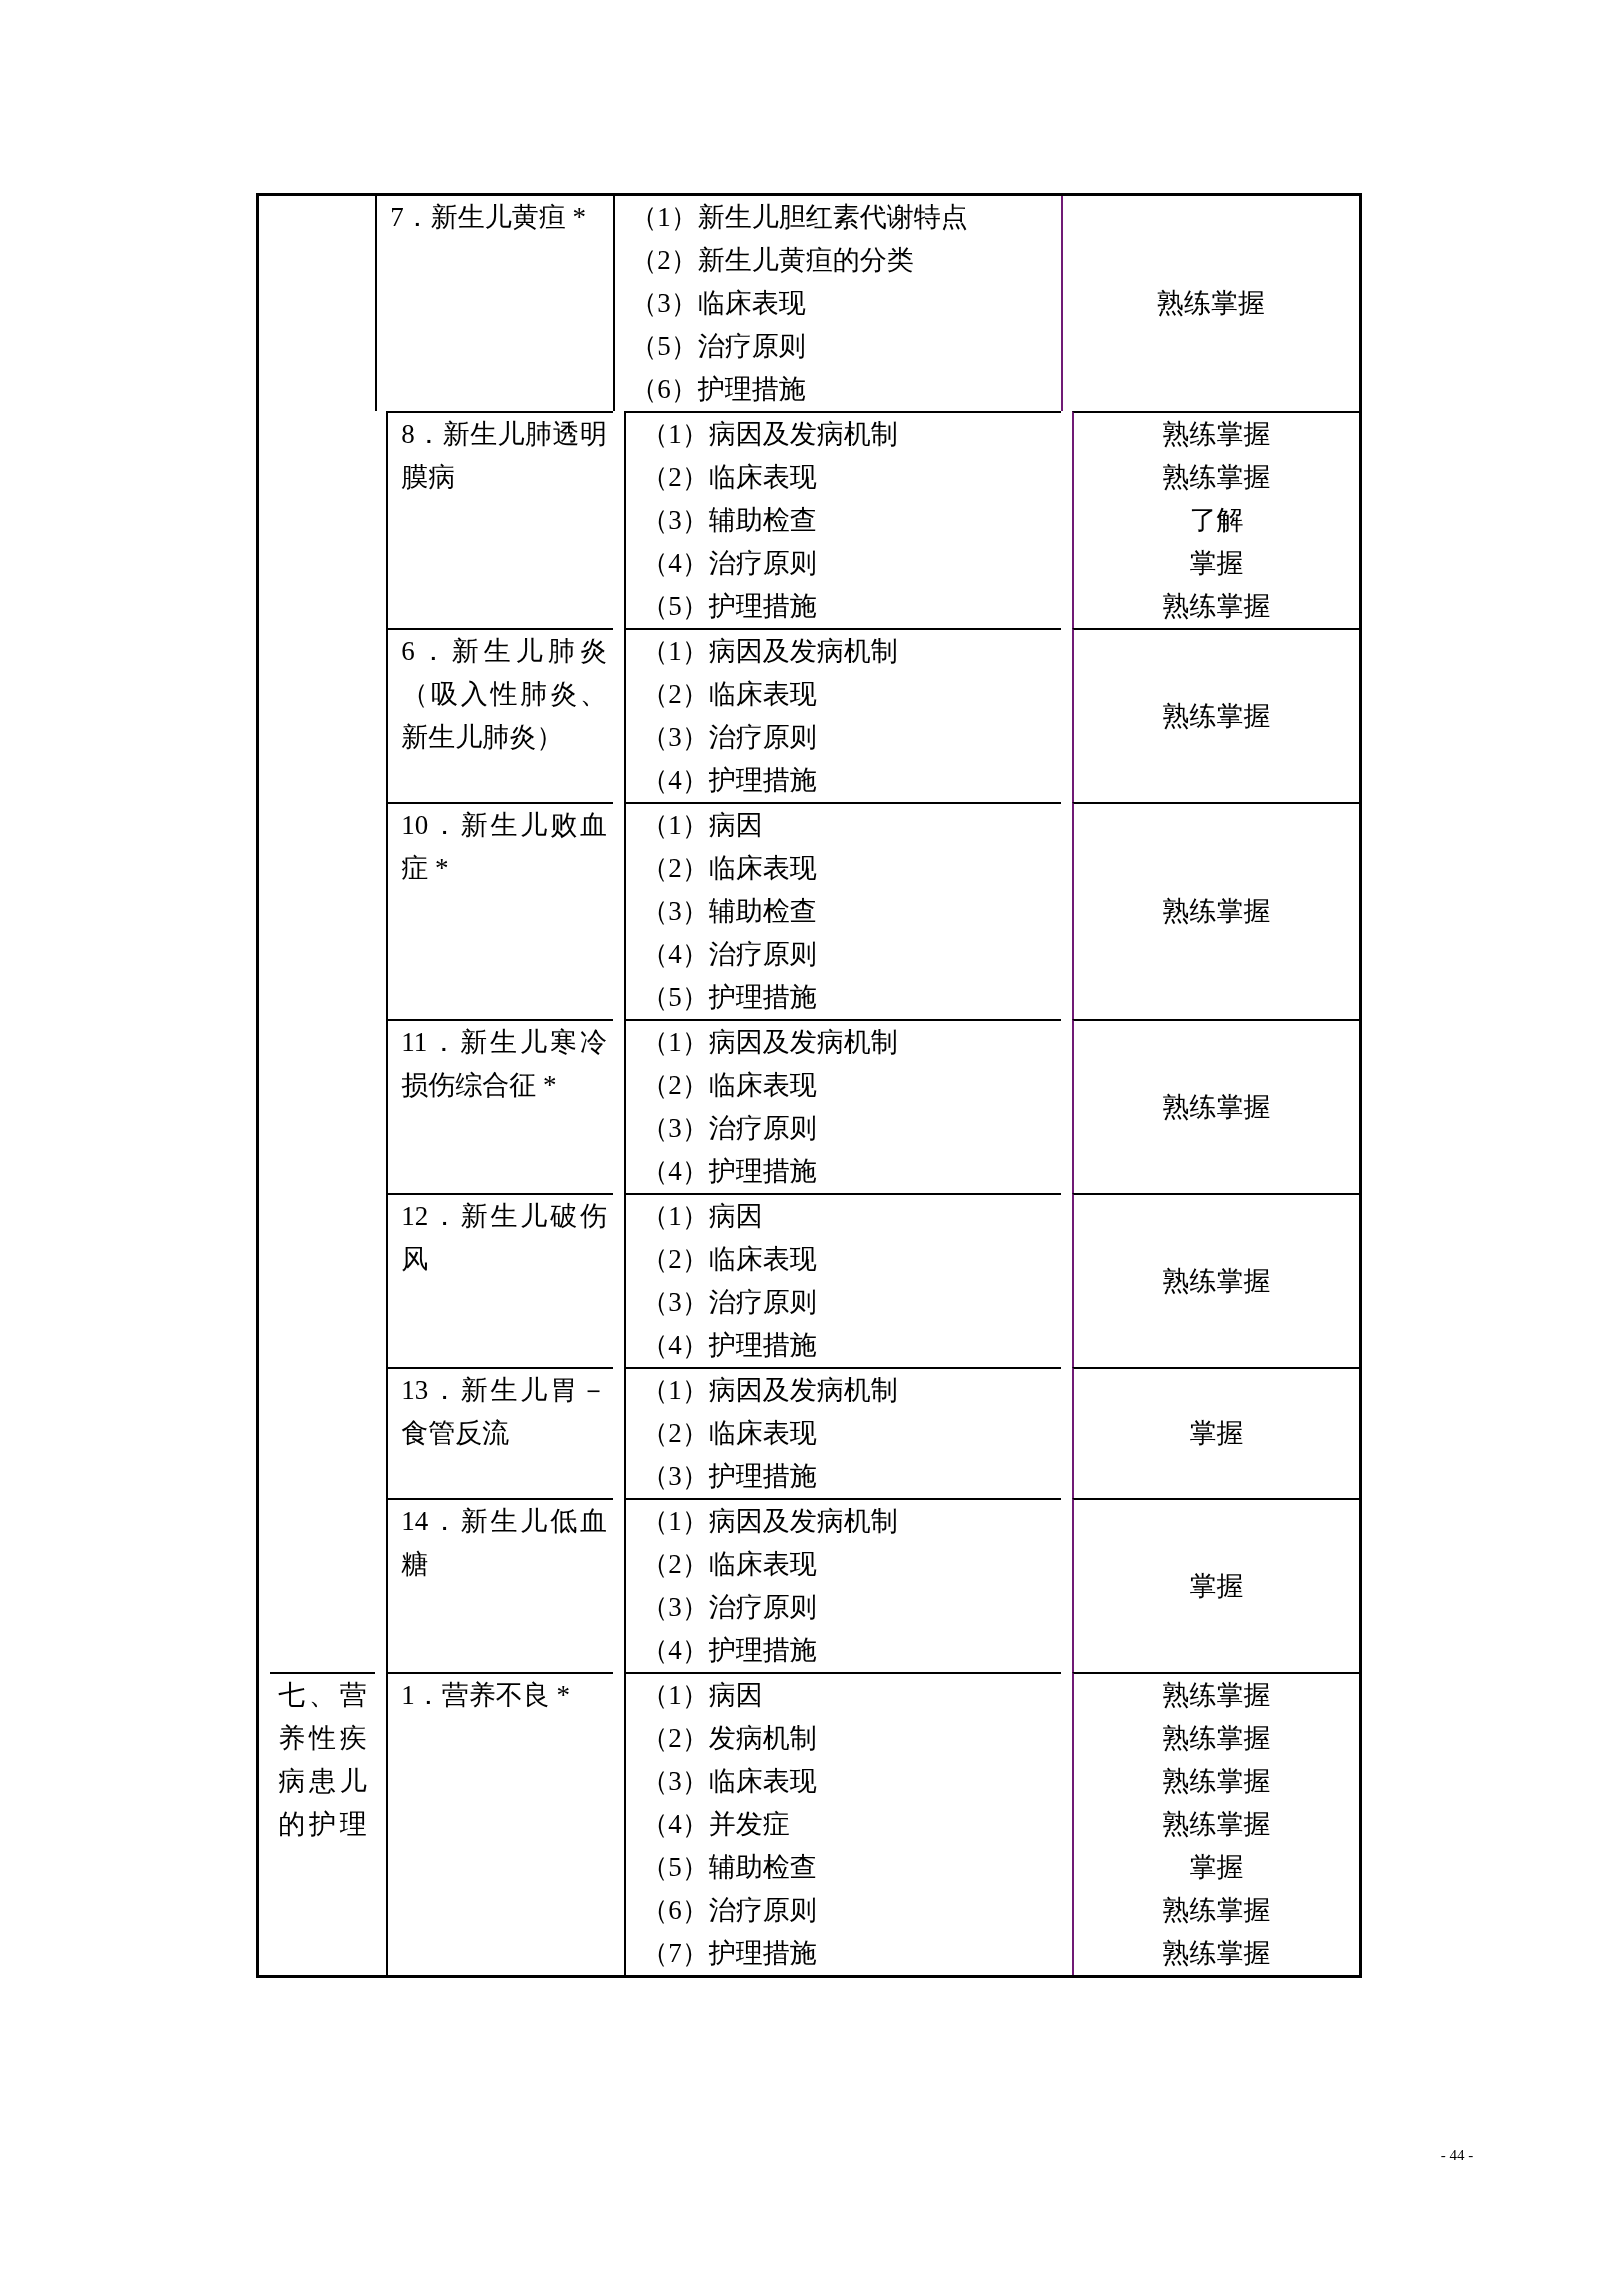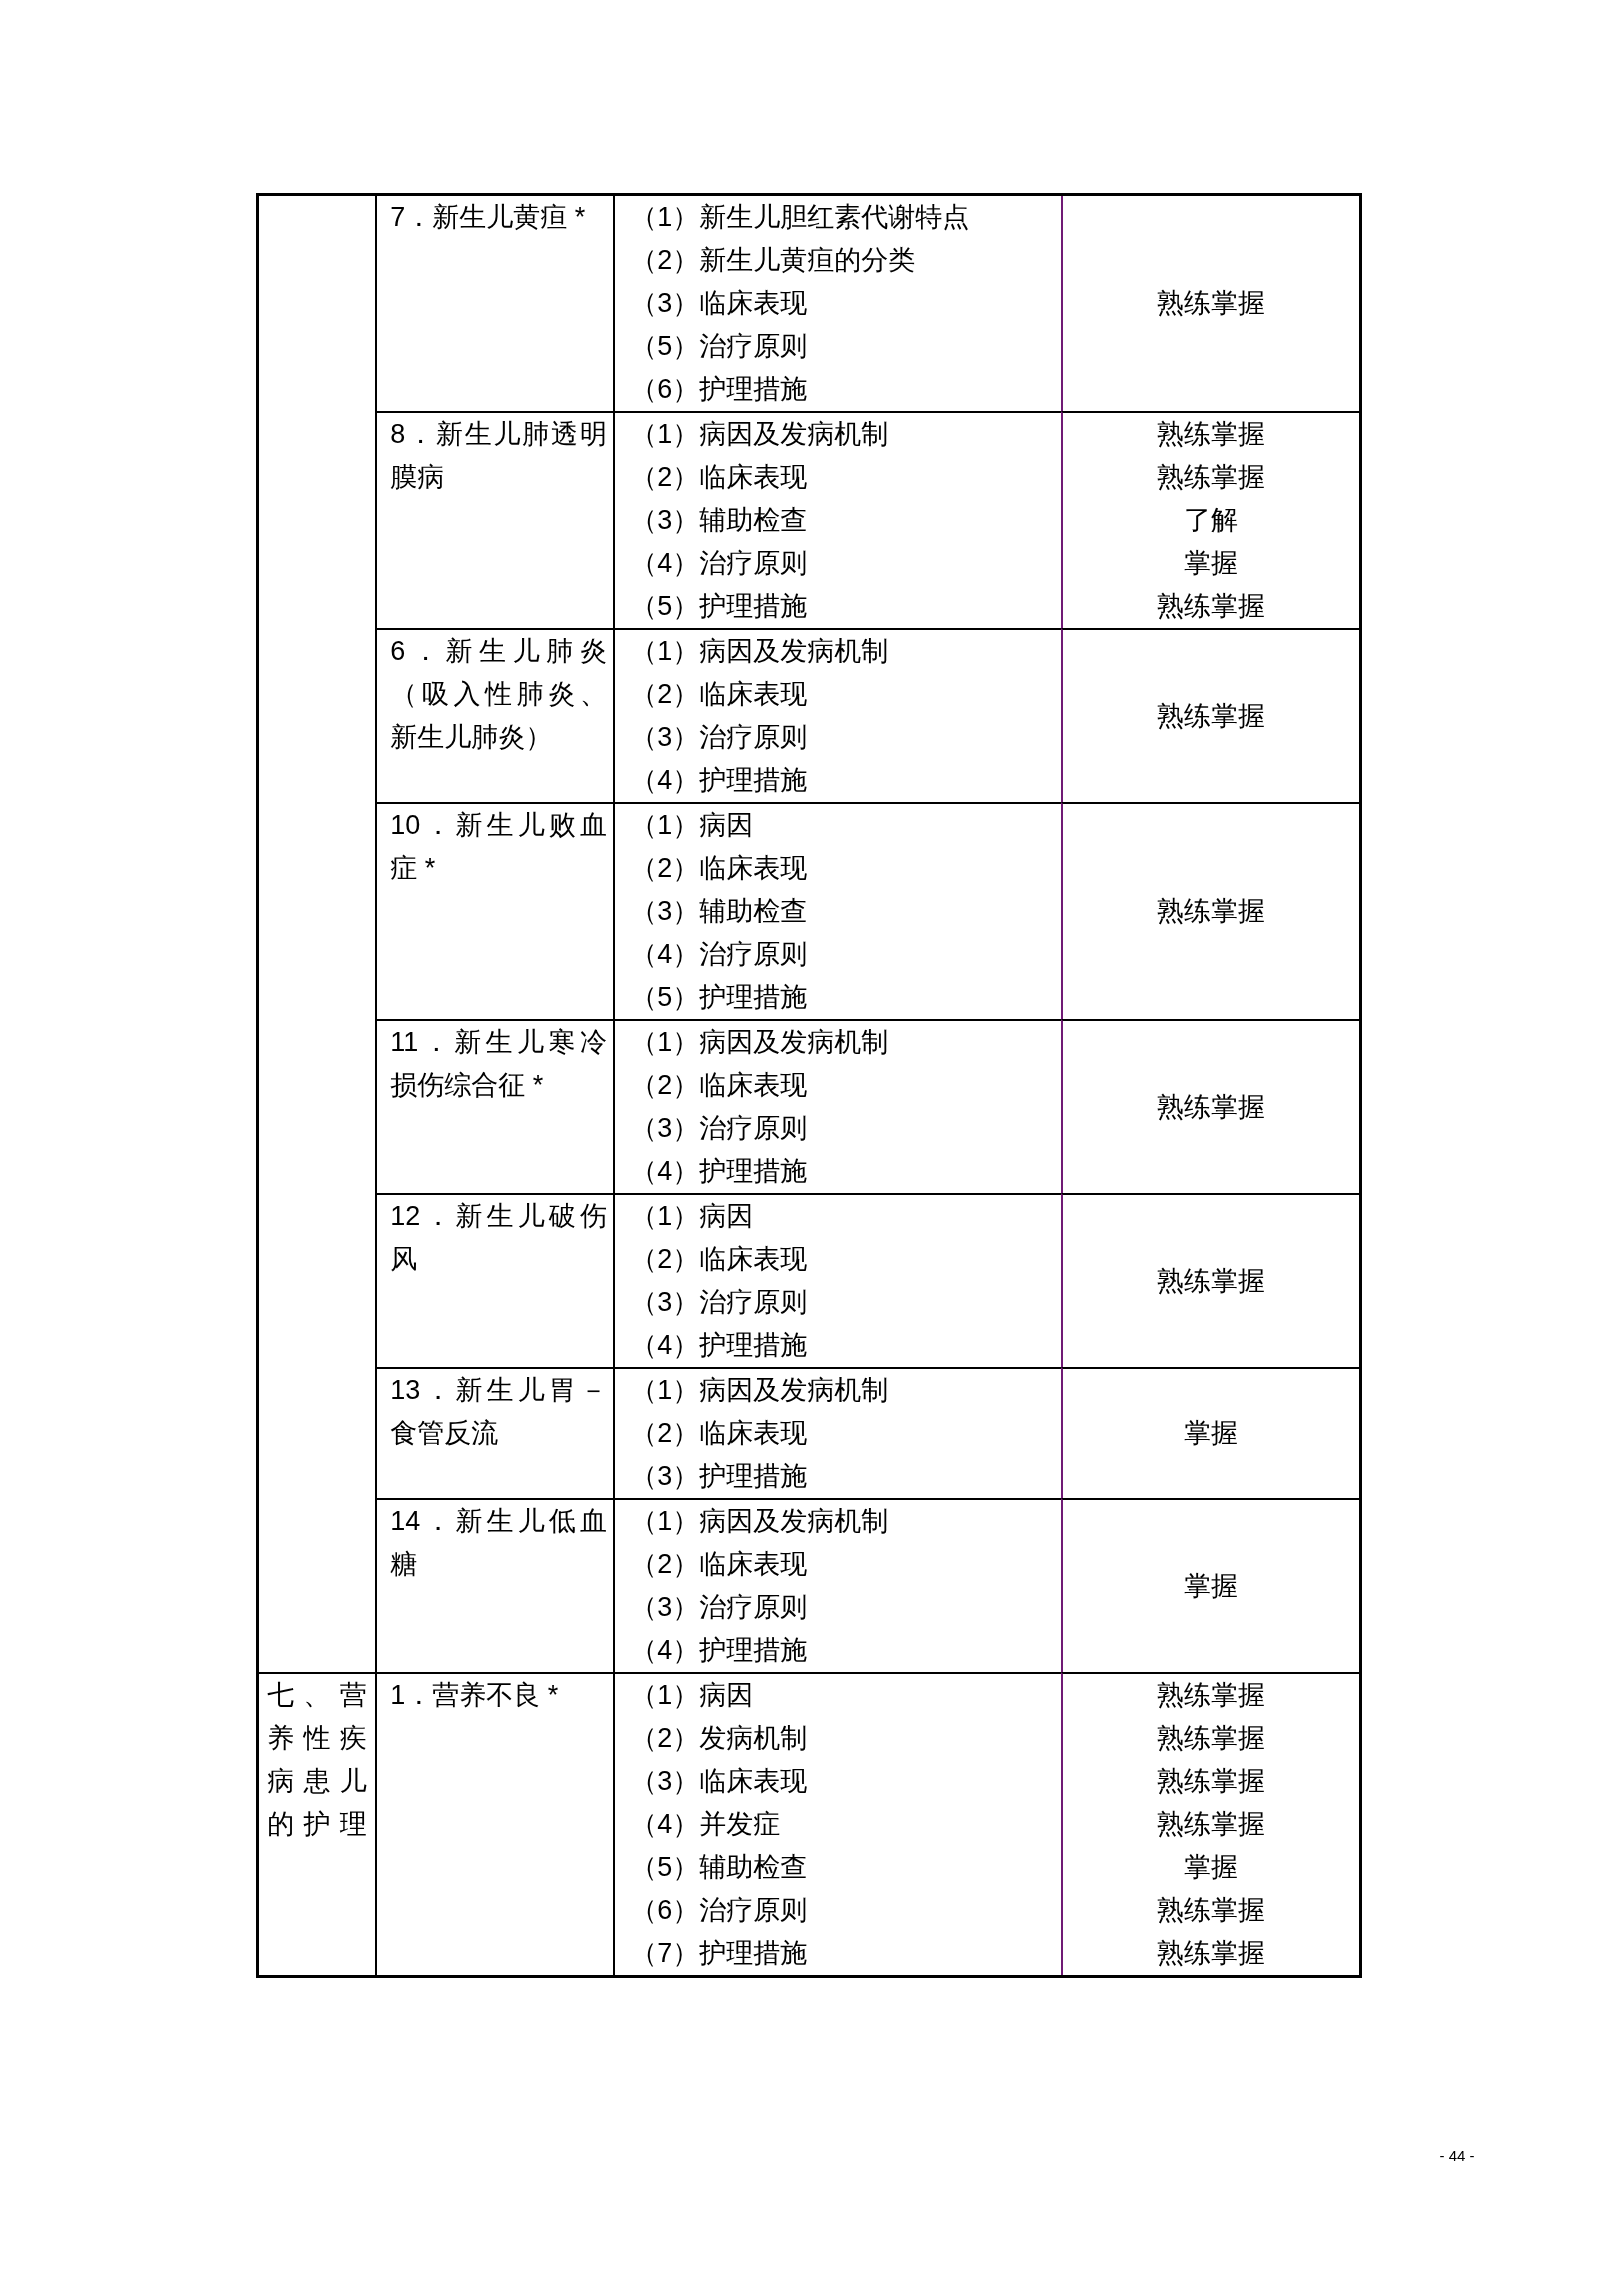--- a/index.html
+++ b/index.html
@@ -5,7 +5,7 @@
   html,body{margin:0;padding:0;background:#888;}
   .page{
     position:relative;width:1623px;height:2295px;background:#ffffff;
-    font-family:Liberation Sans, sans-serif;color:#000;
+    font-family:Liberation Serif, serif;color:#000;
     overflow:hidden;
   }
   .table{

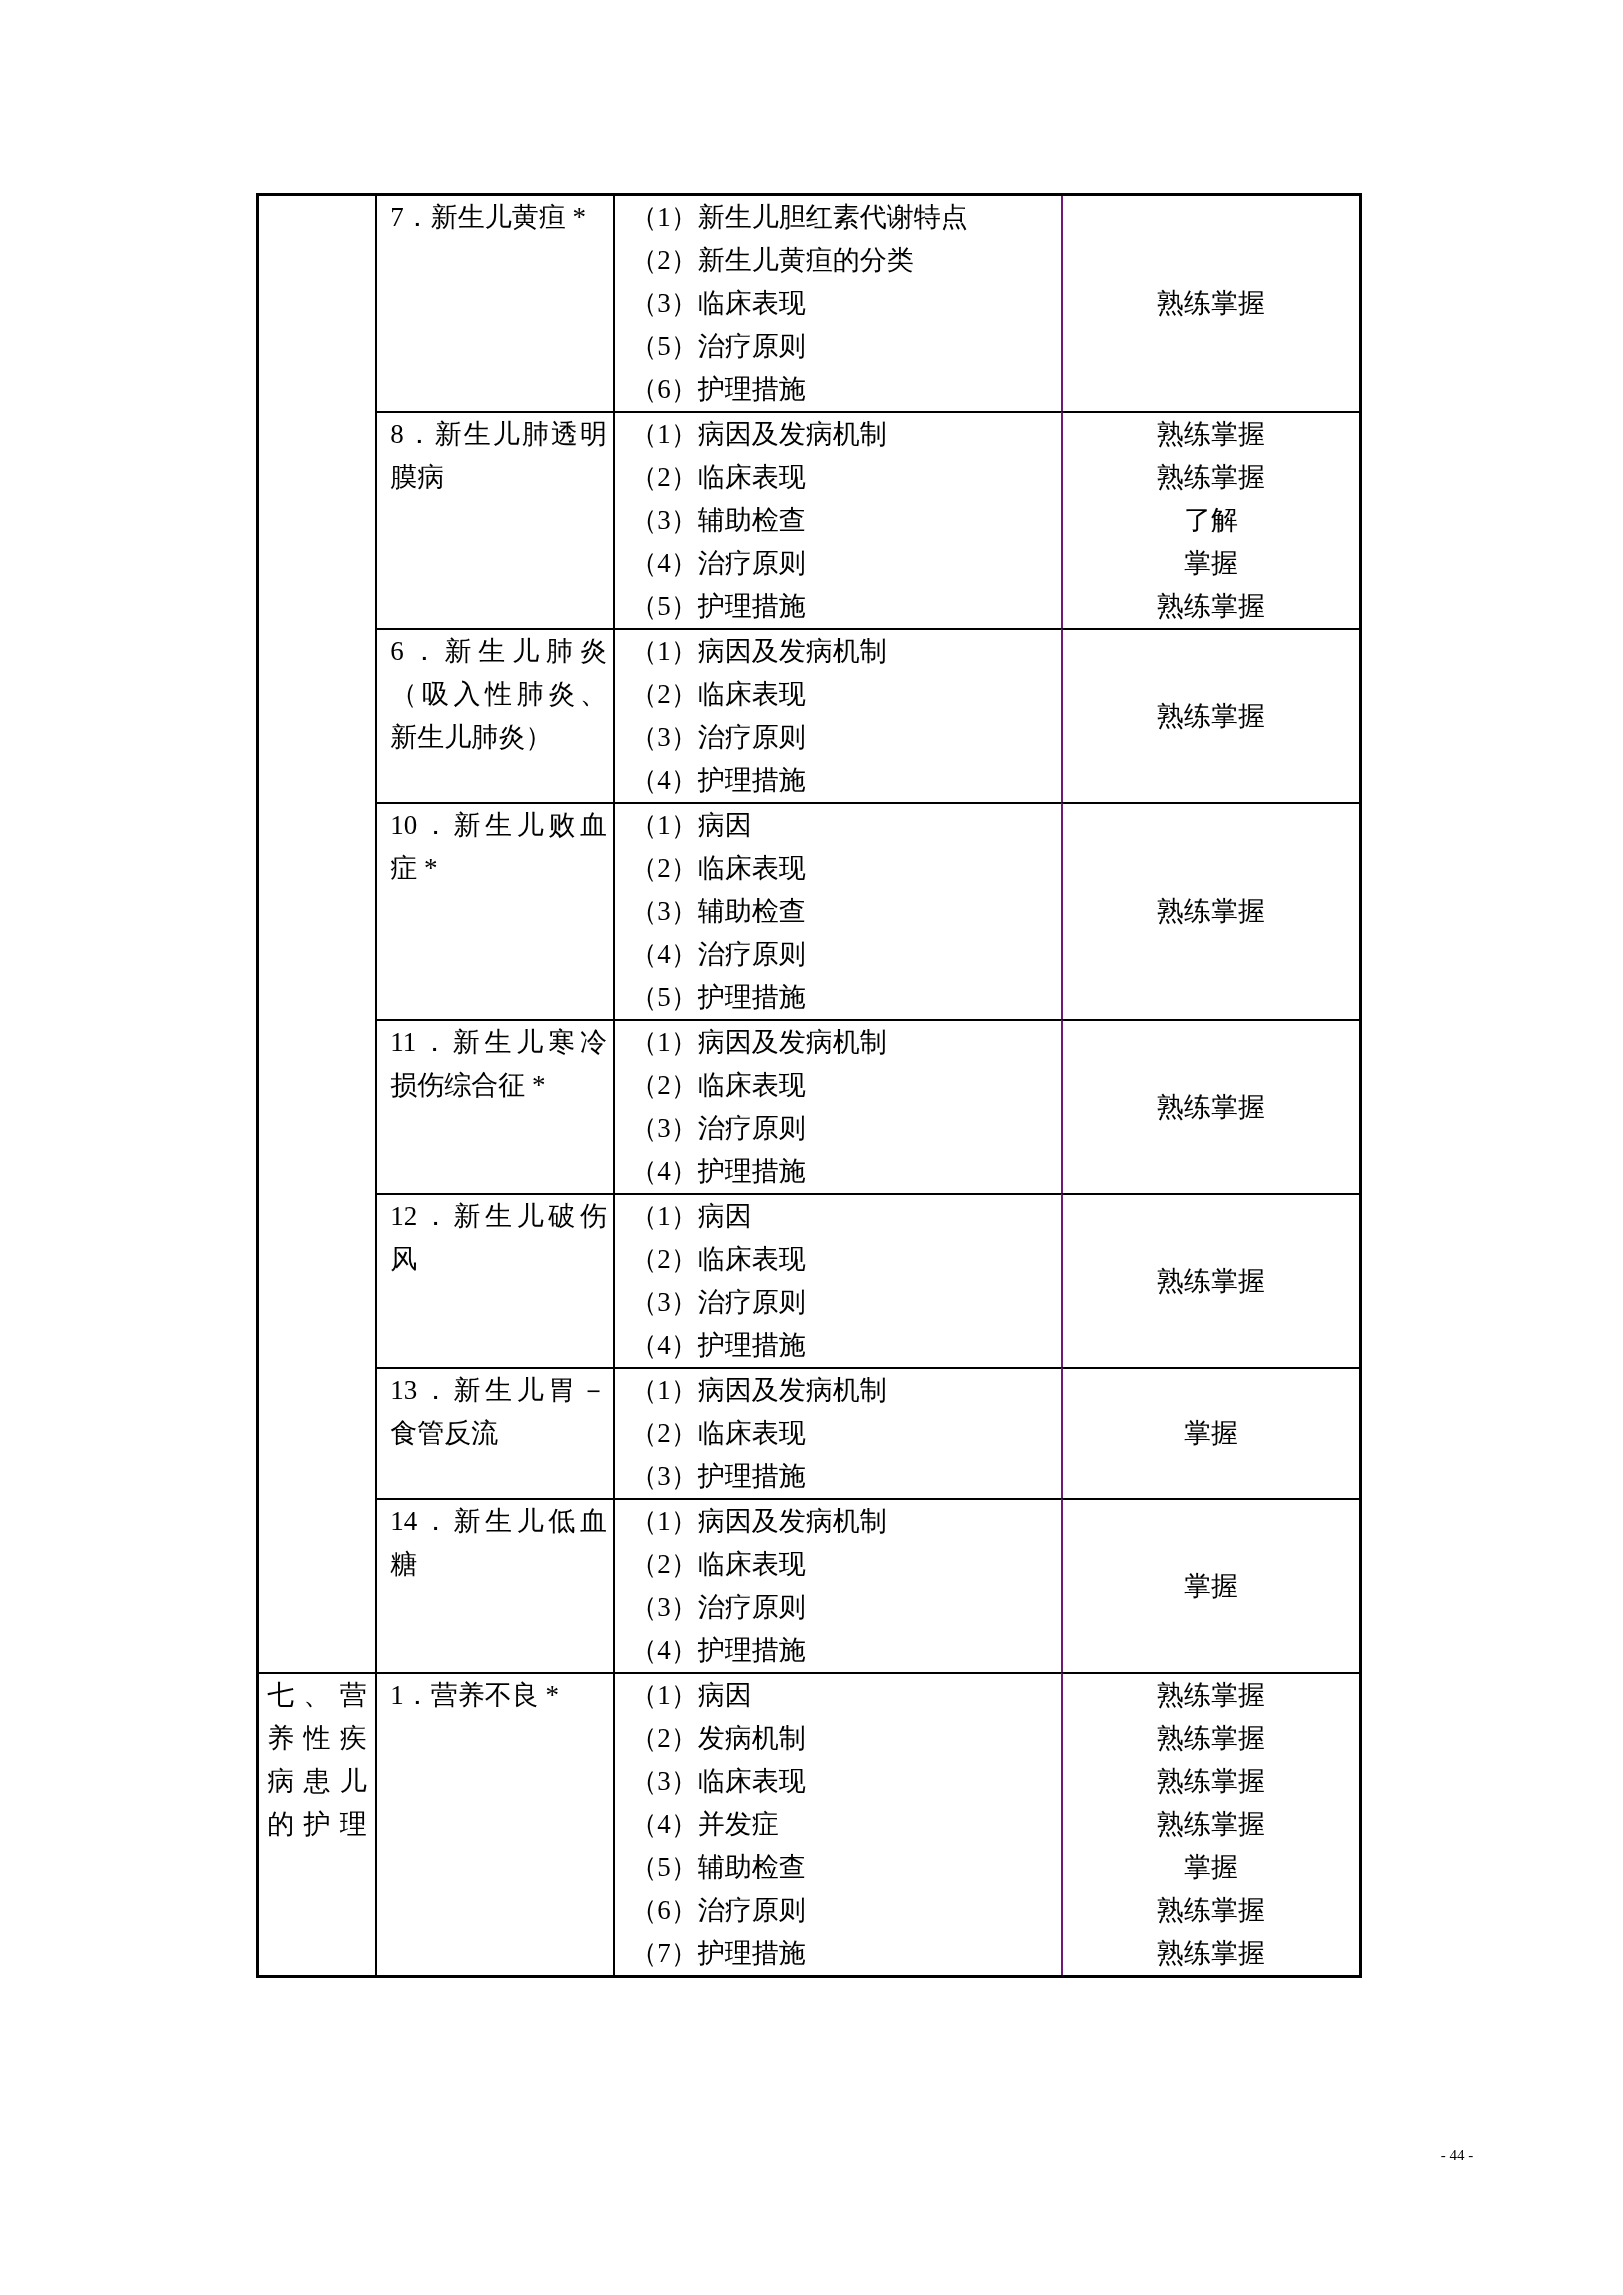--- a/index.html
+++ b/index.html
@@ -19,7 +19,7 @@
   .items{grid-column:3;border-left:2px solid #000;padding:0 5.1px 0 15.3px;}
   .level{grid-column:4;border-left:2px solid #701a75;text-align:center;}
   .level.center{display:flex;align-items:center;justify-content:center;}
-  .bt{border-top:2.6px solid #000;}
+  .bt{border-top:2.6px solid #000;margin-left:11px;}
   .line{line-height:43px;}
   .jline{text-align:justify;text-align-last:justify;}
   .cat .line{text-align:justify;text-align-last:justify;}

